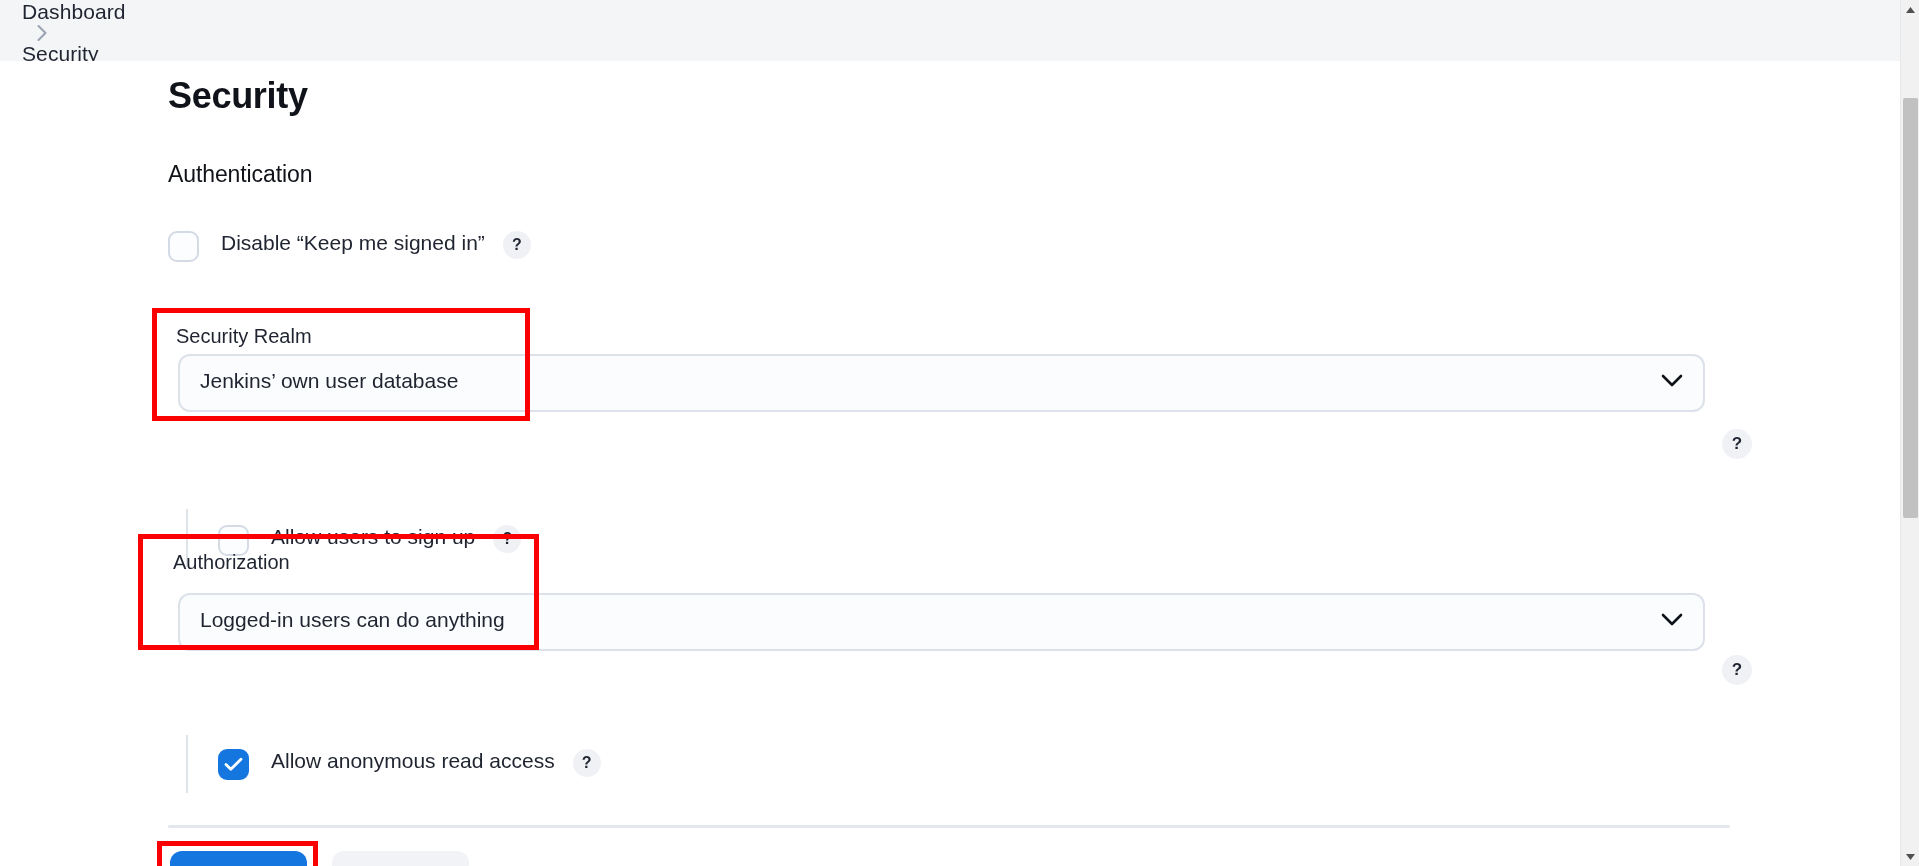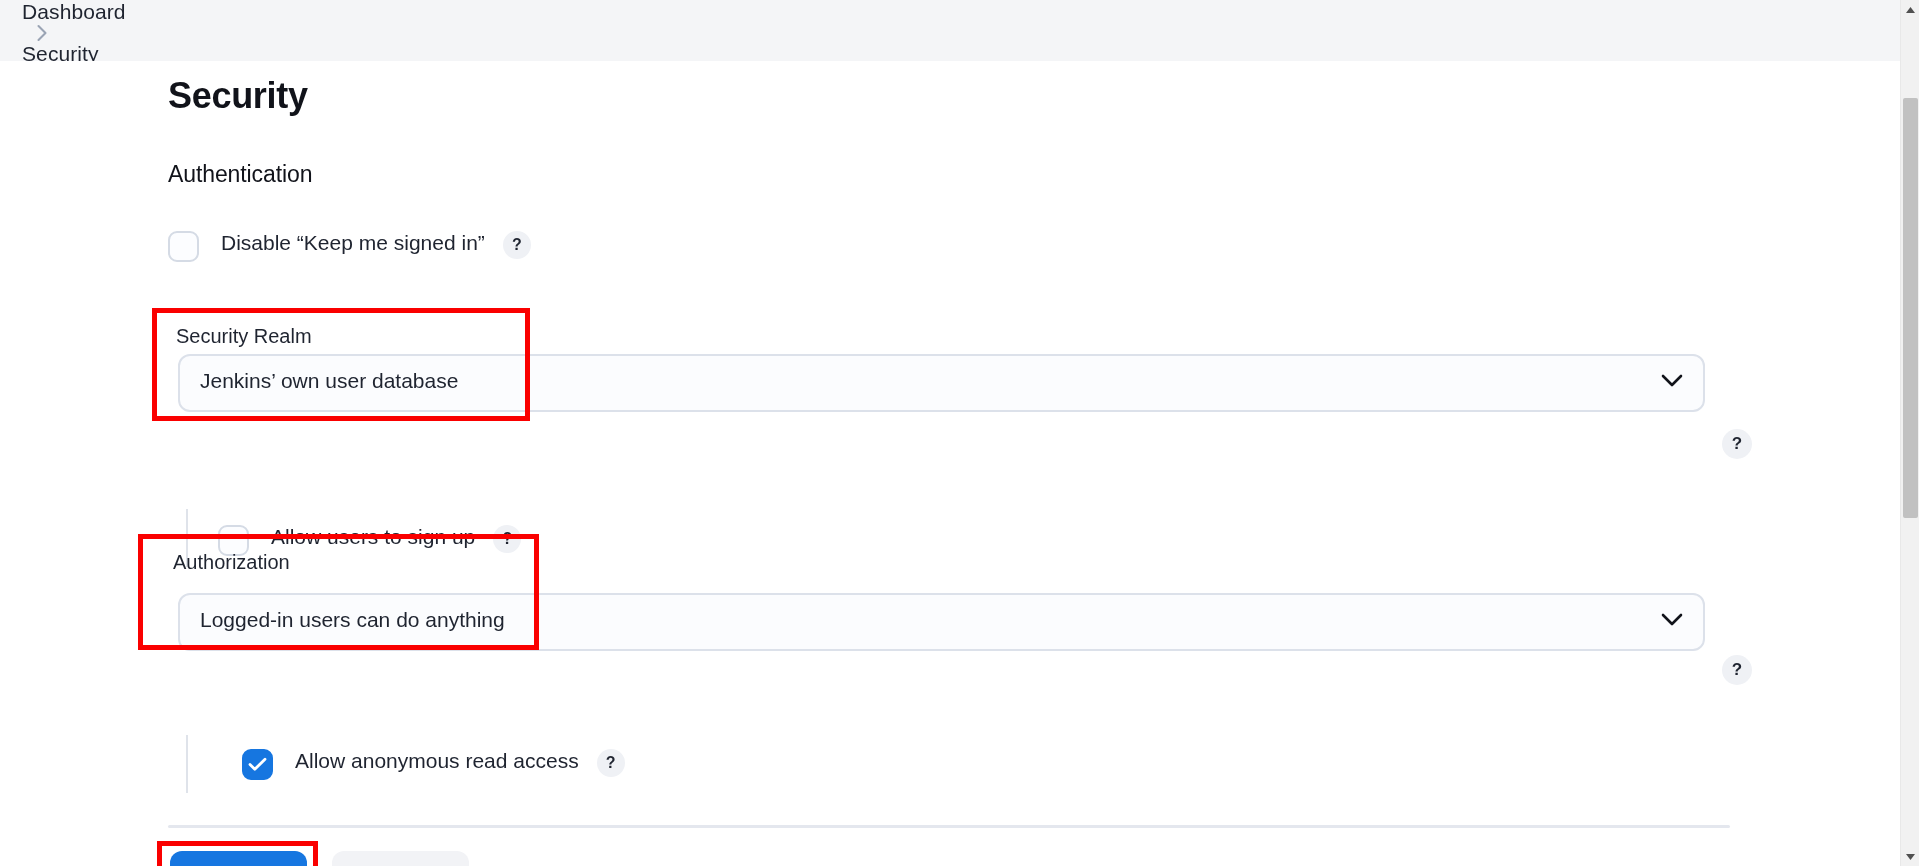--- a/index.html
+++ b/index.html
@@ -289,7 +289,7 @@
     <div class="field-help" style="left:1722px; top:594px;">?</div>
 
     <div class="indent-guide" style="left:186px; top:674px; height:58px;"></div>
-    <div class="cb-row" style="left:218px; top:688px;margin-left:24px;">
+    <div class="cb-row" style="left:218px; top:688px;">
       <span class="cb-box checked">
         <svg width="19" height="15" viewBox="0 0 19 15" fill="none">
           <path d="M2 7.5 L6.8 12.2 L17 2.3" stroke="#ffffff" stroke-width="2.8" stroke-linecap="round" stroke-linejoin="round"></path>

